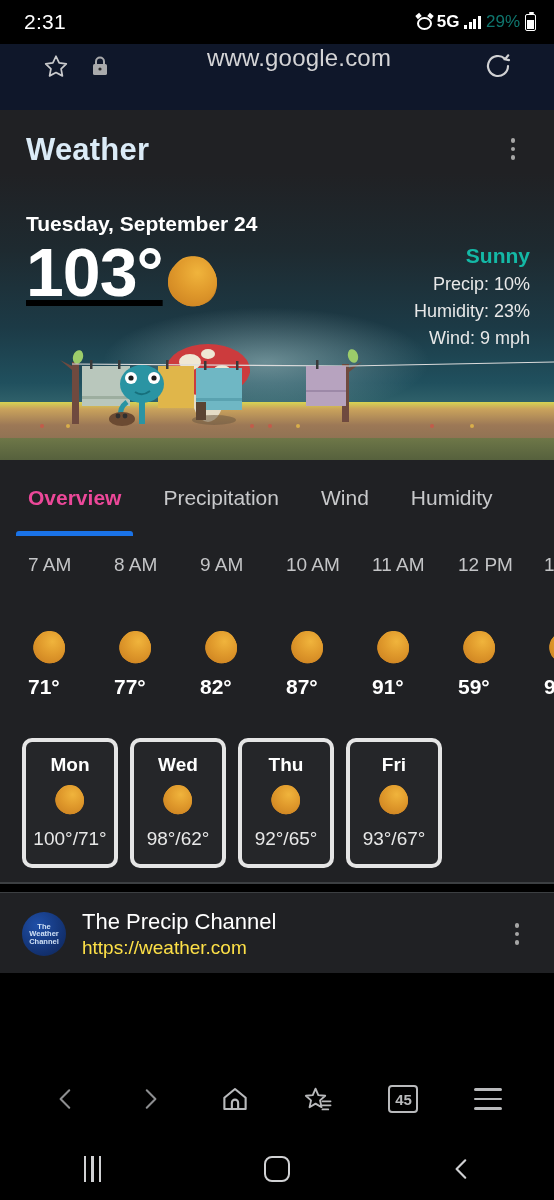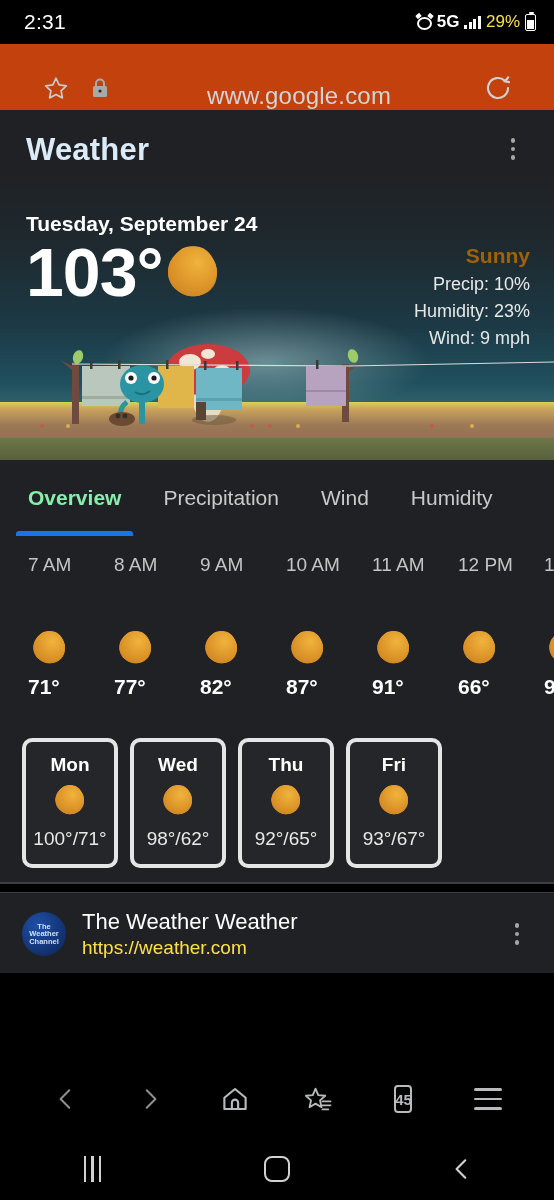--- a/index.html
+++ b/index.html
@@ -20,7 +20,7 @@
   .status-time { color: #fff; font-size: 21px; letter-spacing: .3px; }
   .status-right { display: flex; align-items: center; gap: 5px; }
   .status-right .txt { color: #fff; font-size: 17px; font-weight: bold; }
-  .status-pct { color: #fde047; font-size: 17px; }
+  .status-pct { color: #0f766e; font-size: 17px; }
   .alarm-icon { width: 15px; height: 15px; position: relative; }
   .alarm-icon .ring {
     position: absolute; inset: 2px 0 0 0; border: 2px solid #fff;

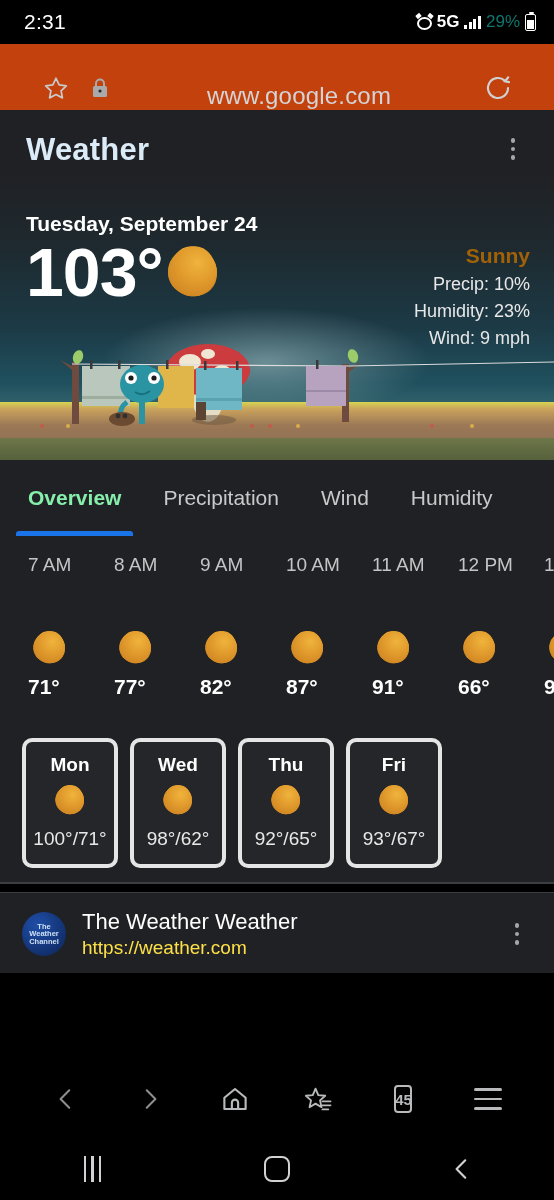--- a/index.html
+++ b/index.html
@@ -49,8 +49,8 @@
 
   
   .urlbar {
-    height: 66px; background: #c2410c;
-    display: flex; align-items: flex-end; padding: 0 34px;
+    height: 66px; background: #0f172a;
+    display: flex; align-items: flex-start; padding: 0 34px;
   }
   .urlbar .url-text {
     flex: 1; text-align: center; color: #d4d4d6; font-size: 24px;

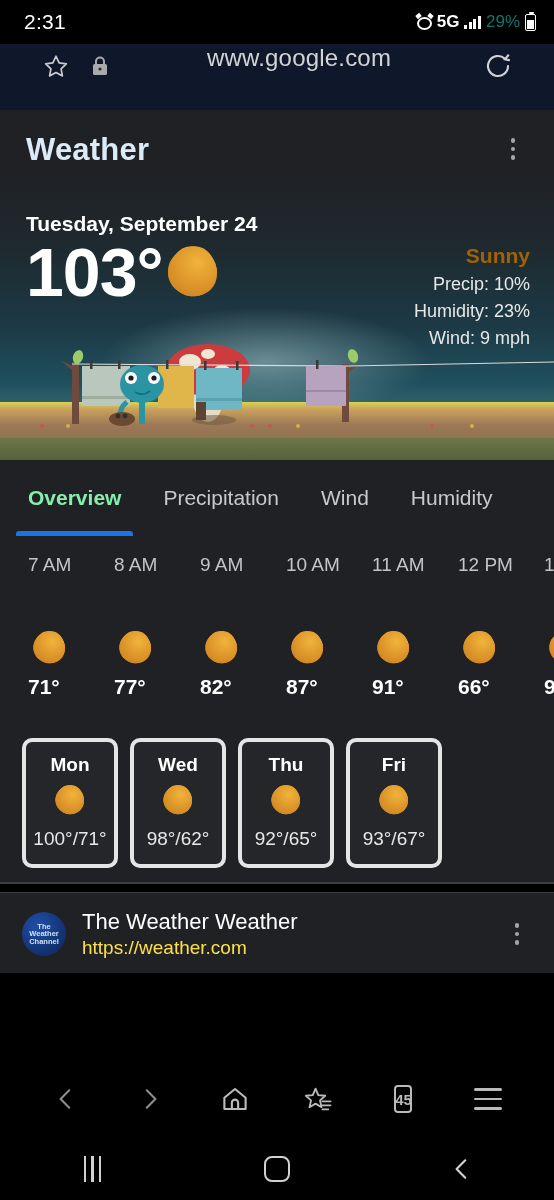--- a/index.html
+++ b/index.html
@@ -91,7 +91,7 @@
   .kebab i { width: 4.5px; height: 4.5px; border-radius: 50%; background: #a6a6a6; display: block; }
   .wc-date { color: #fff; font-size: 21px; font-weight: bold; margin-top: 44px; }
   .wc-mainrow { display: flex; align-items: flex-start; justify-content: space-between; margin-top: 2px; }
-  .wc-tempwrap { display: flex; align-items: center; }
+  .wc-tempwrap { display: flex; align-items: flex-end; text-decoration: underline; }
   .wc-temp { color: #fff; font-size: 68px; font-weight: bold; line-height: 1; letter-spacing: -1px; }
   .wc-details { text-align: right; padding-top: 6px; }
   .wc-cond { color: #a16207; font-size: 21px; font-weight: bold; }

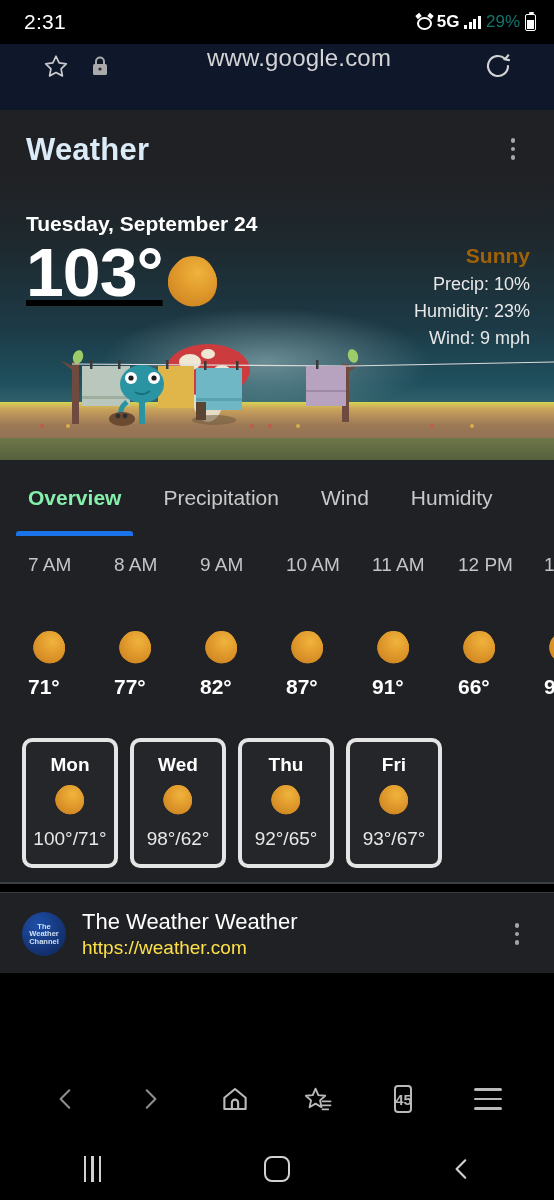--- a/index.html
+++ b/index.html
@@ -94,7 +94,7 @@
   .wc-tempwrap { display: flex; align-items: flex-end; text-decoration: underline; }
   .wc-temp { color: #fff; font-size: 68px; font-weight: bold; line-height: 1; letter-spacing: -1px; }
   .wc-details { text-align: right; padding-top: 6px; }
-  .wc-cond { color: #a16207; font-size: 21px; font-weight: bold; }
+  .wc-cond { color: #14b8a6; font-size: 21px; font-weight: bold; }
   .wc-det { color: #e8e8e8; font-size: 18px; margin-top: 6px; }
 
   

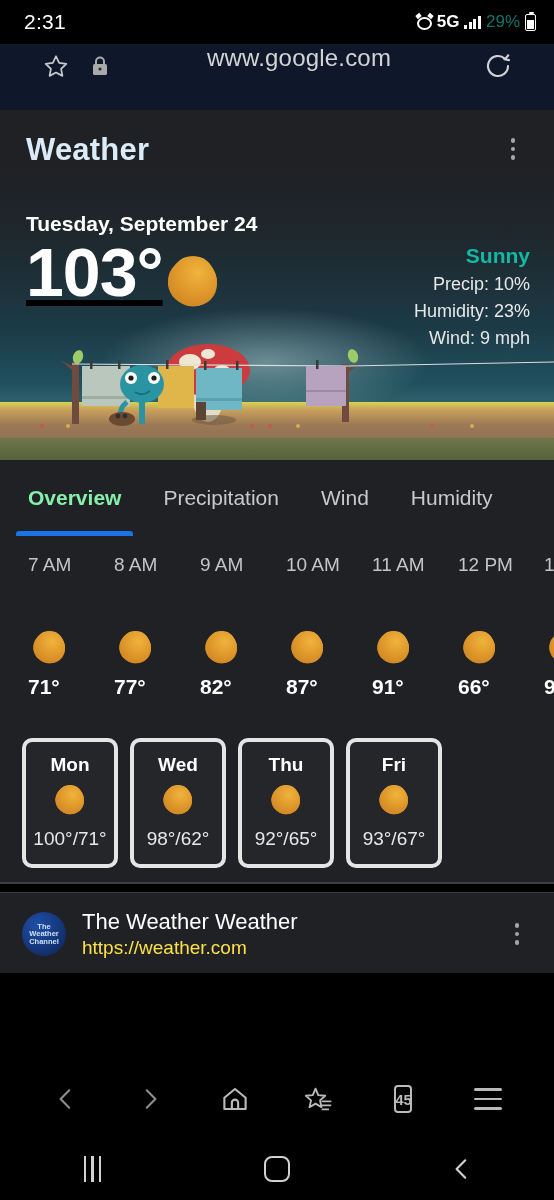--- a/index.html
+++ b/index.html
@@ -116,7 +116,7 @@
     padding-left: 24px; gap: 34px; position: relative;
   }
   .tab { color: #c8c9cb; font-size: 21px; padding: 0 4px; position: relative; height: 100%; display: flex; align-items: center; }
-  .tab.active { color: #86efac; font-weight: bold; }
+  .tab.active { color: #ec4899; font-weight: bold; }
   .tab.active::after {
     content: ''; position: absolute; left: -8px; right: -8px; bottom: 0;
     height: 5px; background: #1a73e8; border-radius: 3px 3px 0 0;

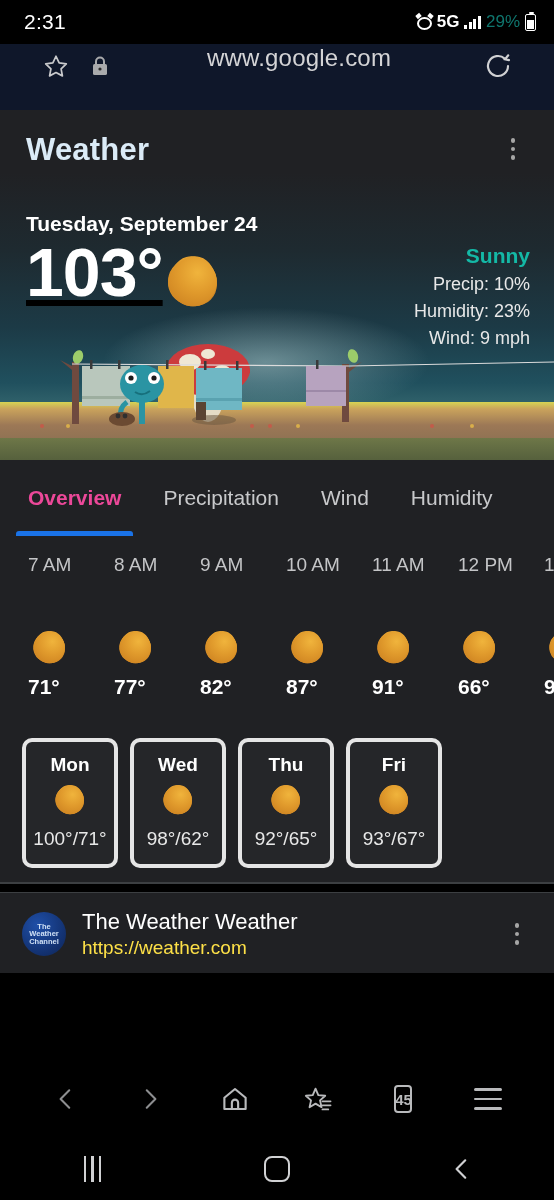--- a/index.html
+++ b/index.html
@@ -366,7 +366,7 @@
       <div class="hour">
         <div class="hr-label">12 PM</div>
         <div class="hr-icon sun sun-shape" style="width:31px;height:31px;"></div>
-        <div class="hr-temp">66°</div>
+        <div class="hr-temp">59°</div>
       </div>
       <div class="hour">
         <div class="hr-label">1 PM</div>

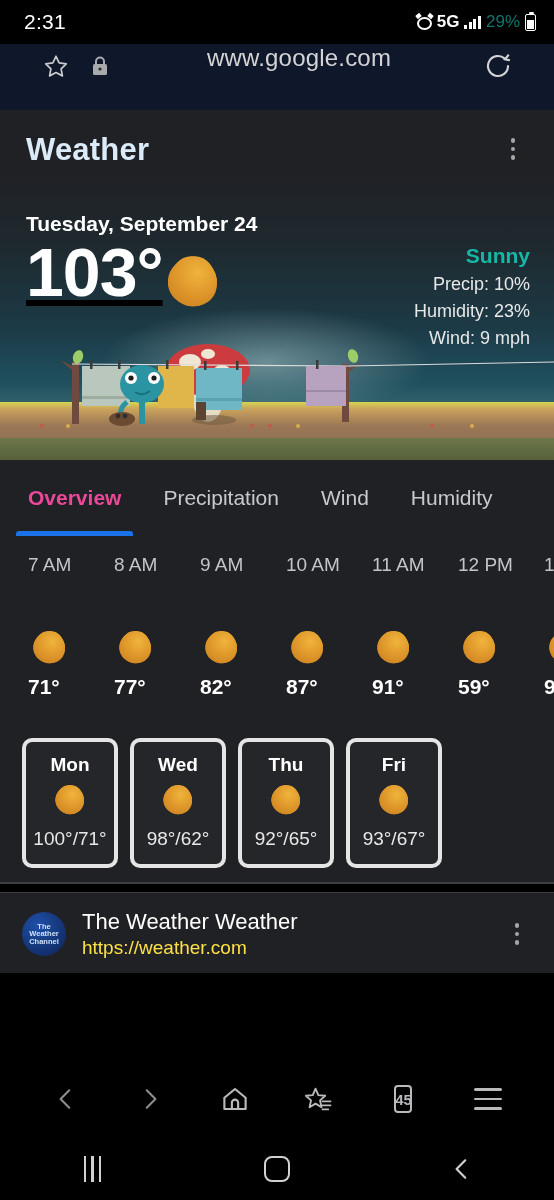--- a/index.html
+++ b/index.html
@@ -411,7 +411,7 @@
       <span>Channel</span>
     </div>
     <div class="result-text">
-      <div class="result-title">The Weather Weather</div>
+      <div class="result-title">The Precip Channel</div>
       <div class="result-url">https://weather.com</div>
     </div>
     <div class="kebab">

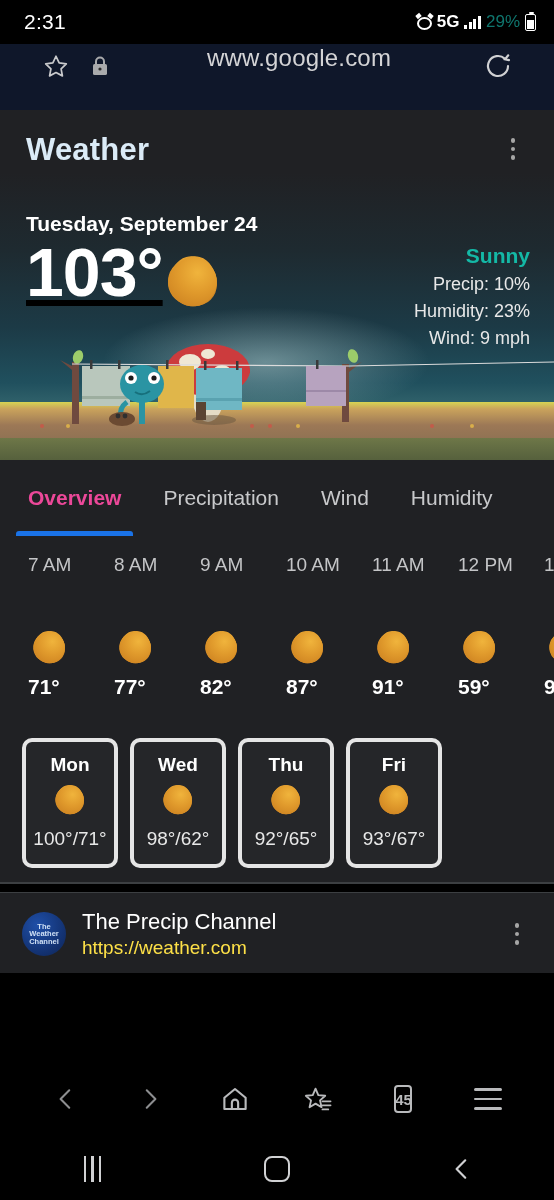--- a/index.html
+++ b/index.html
@@ -168,7 +168,7 @@
     padding: 0 24px;
   }
   .tabcount {
-    width: 18px; height: 28px; border: 2.2px solid #b9babc; border-radius: 4px;
+    width: 30px; height: 28px; border: 2.2px solid #b9babc; border-radius: 4px;
     display: flex; align-items: center; justify-content: center; position: relative;
   }
   .tabcount span { color: #b9babc; font-size: 15px; font-weight: bold; }

